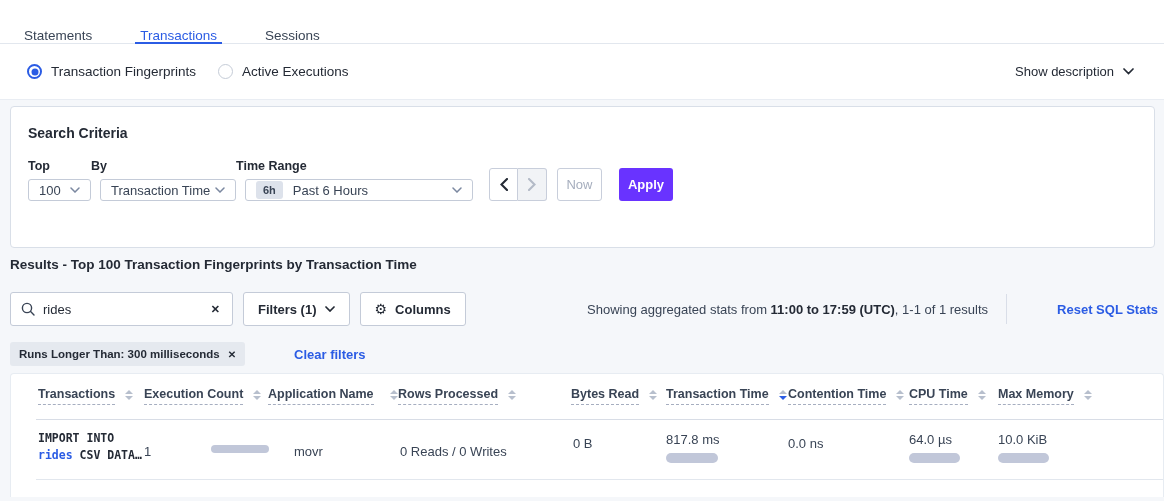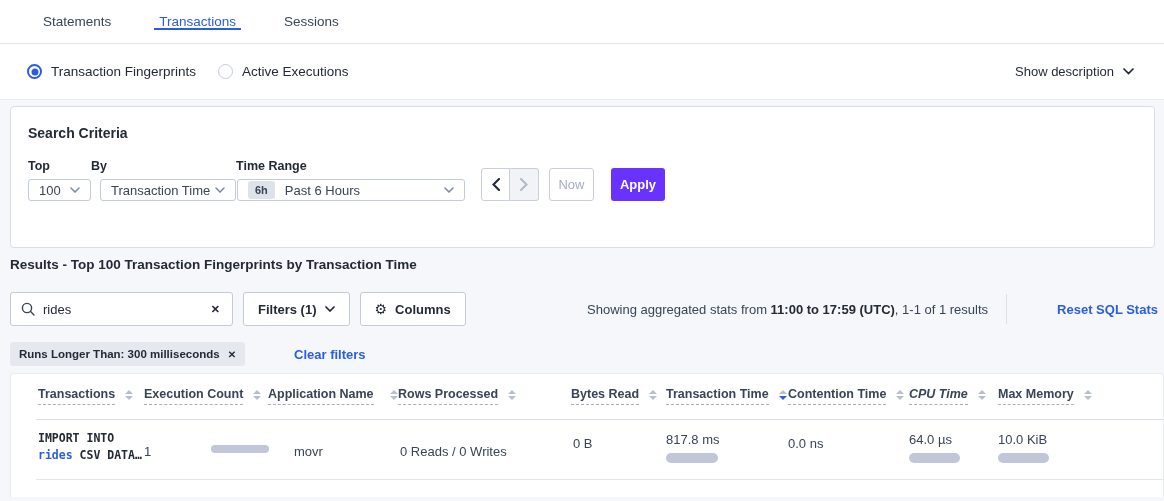--- a/index.html
+++ b/index.html
@@ -14,7 +14,7 @@
   .tabbar {
     position:absolute; left:0; top:0; width:1164px; height:44px;
     background:#fff; border-bottom:1px solid #e2e7ee;
-    display:flex; align-items:center; padding-left:38px;
+    display:flex; align-items:flex-end; padding-left:19px;
   }
   .tab {
     display:flex; align-items:center; padding:0 5px; margin-right:38px;

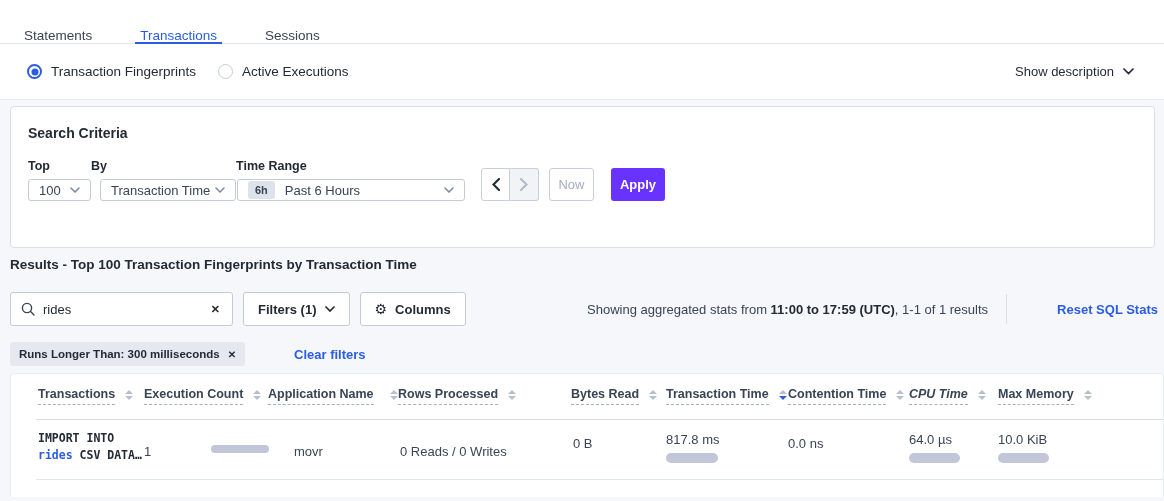--- a/index.html
+++ b/index.html
@@ -63,7 +63,7 @@
   .control .chev { margin-left:auto; color:#7b88a0; display:flex; }
   .w-top { width:63px; }
   .w-by  { width:136px; margin-left:9px; }
-  .w-tr  { width:228px; margin-left:1px; }
+  .w-tr  { width:228px; margin-left:9px; }
   .tr-badge {
     background:#dde2eb; color:#394455; font-size:11px; font-weight:700;
     border-radius:3px; padding:3px 7px; margin-right:10px;

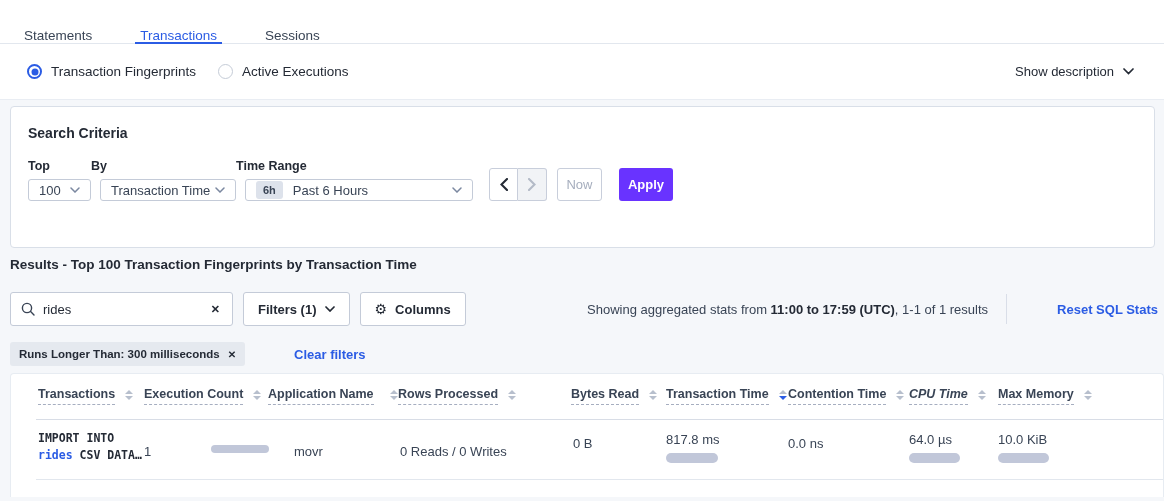--- a/index.html
+++ b/index.html
@@ -334,7 +334,7 @@
           <span class="caret-down"></span>
         </span>
     </div>
-    <div class="th" style="left:898px;font-style:italic;">
+    <div class="th" style="left:898px;">
       <span class="th-label">CPU Time</span>
       <span class="sorter">
           <span class="caret-up"></span>

